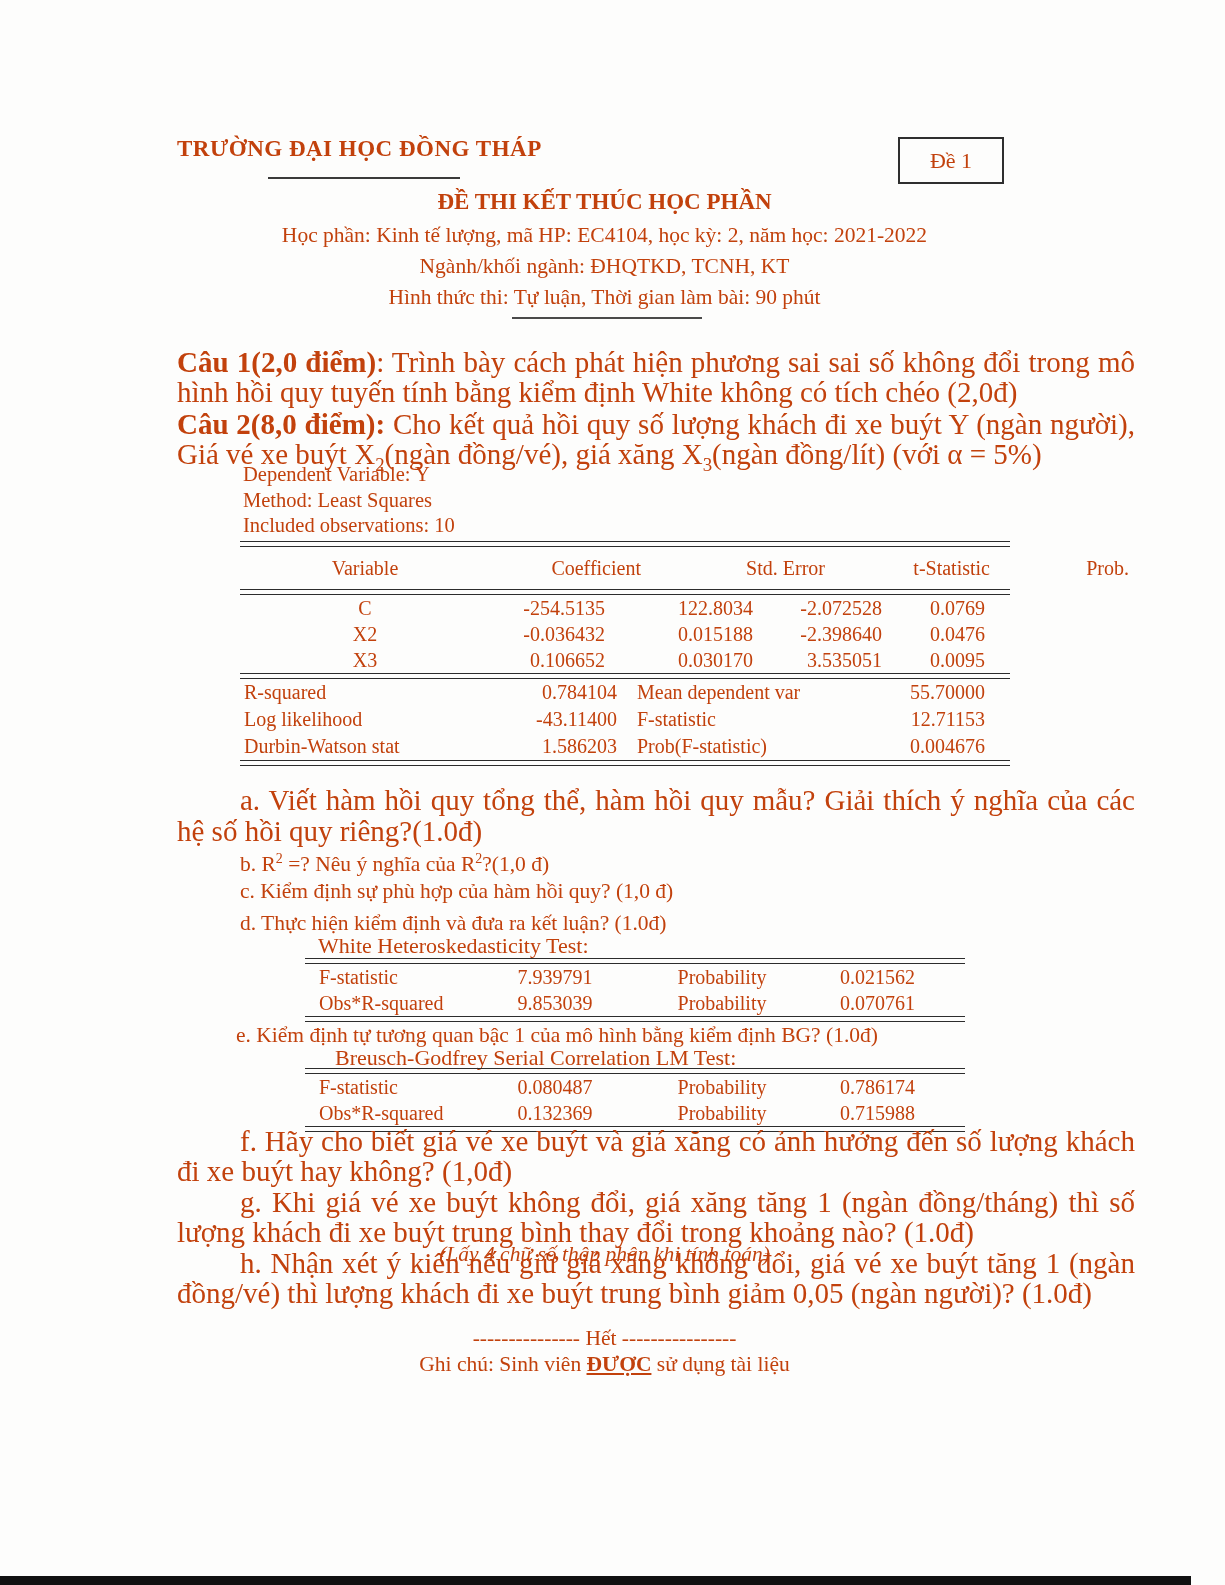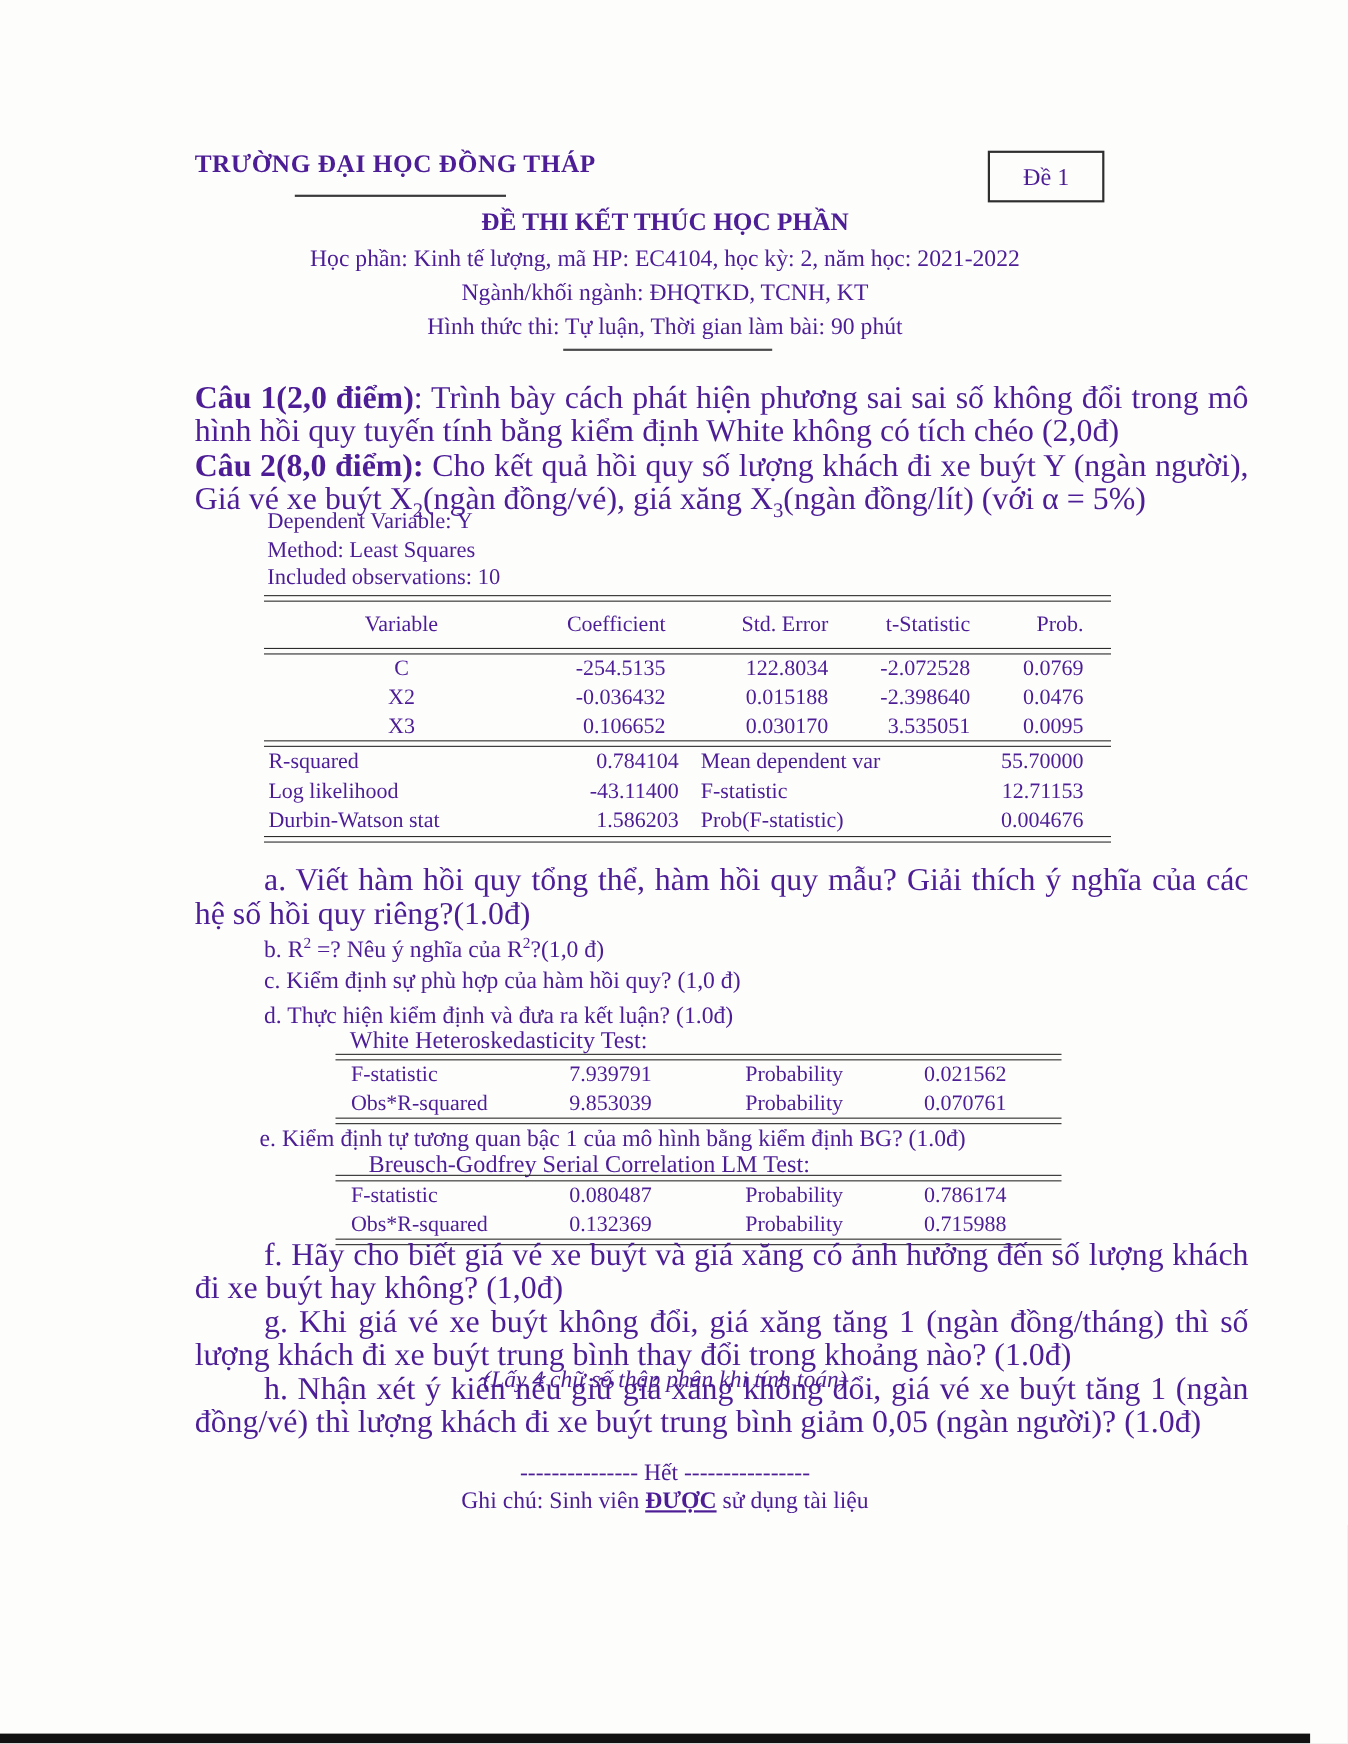--- a/index.html
+++ b/index.html
@@ -6,7 +6,7 @@
   .page {
     position:relative; width:1225px; height:1585px;
     background:#fdfdfc; overflow:hidden;
-    font-family:"Liberation Serif", serif; color:#4c1d95;
+    font-family:"Liberation Serif", serif; color:#c2410c;
   }
   .abs { position:absolute; }
   .center { left:0; width:1209px; text-align:center; }

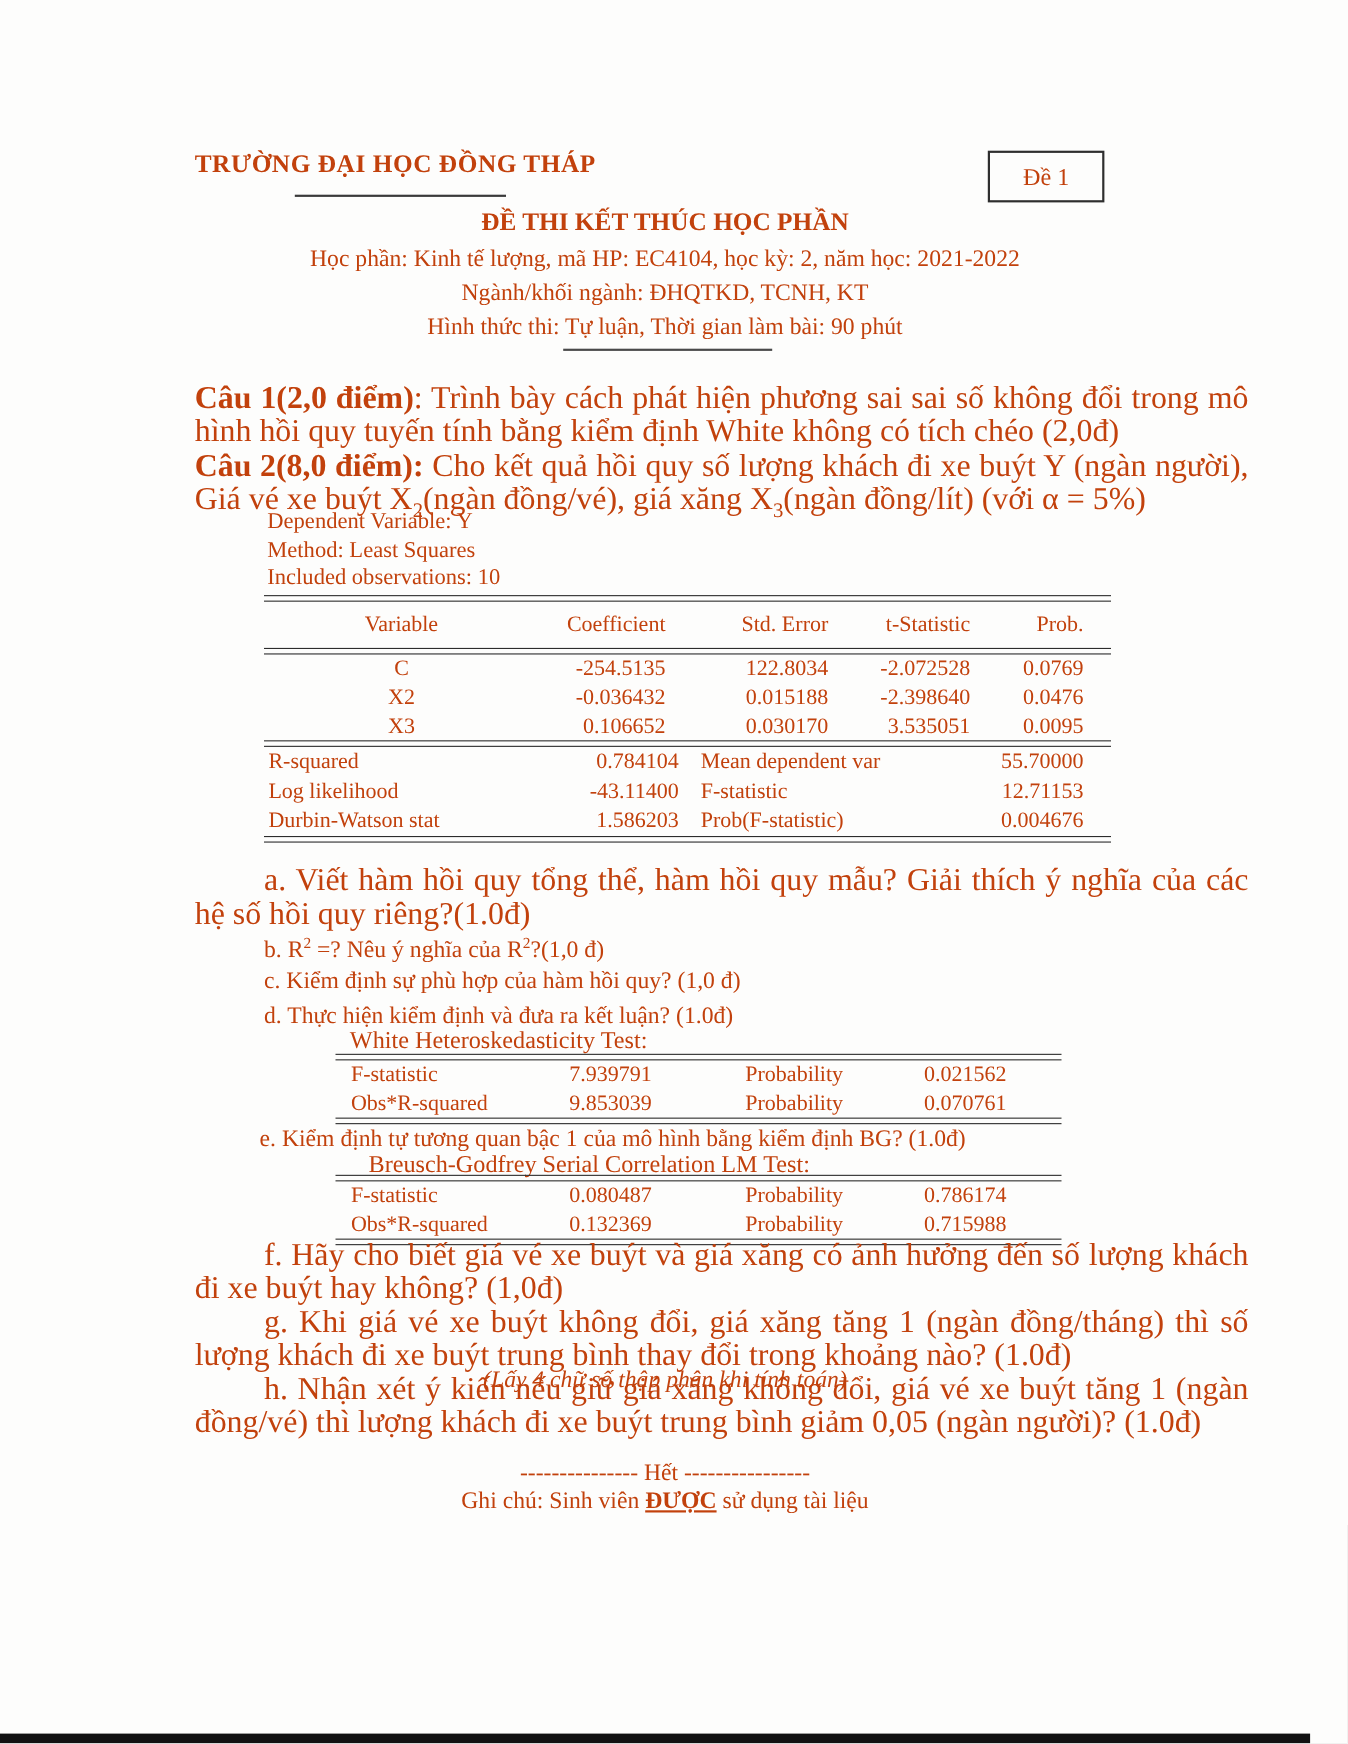--- a/index.html
+++ b/index.html
@@ -34,7 +34,7 @@
   .etable { font-size:20px; }
   .drule { height:4px; border-top:1.6px solid #2c2c2c; border-bottom:1.6px solid #2c2c2c; }
   .trow { display:grid; grid-template-columns:250px 125px 150px 135px 110px; height:26px; line-height:26px; }
-  .trow.head { height:42px; line-height:42px; }
+  .trow.head { height:42px; line-height:42px;gap:36px; }
   .t1 { text-align:center; }
   .t2 { text-align:right; padding-right:10px; }
   .t3 { text-align:right; padding-right:12px; }

